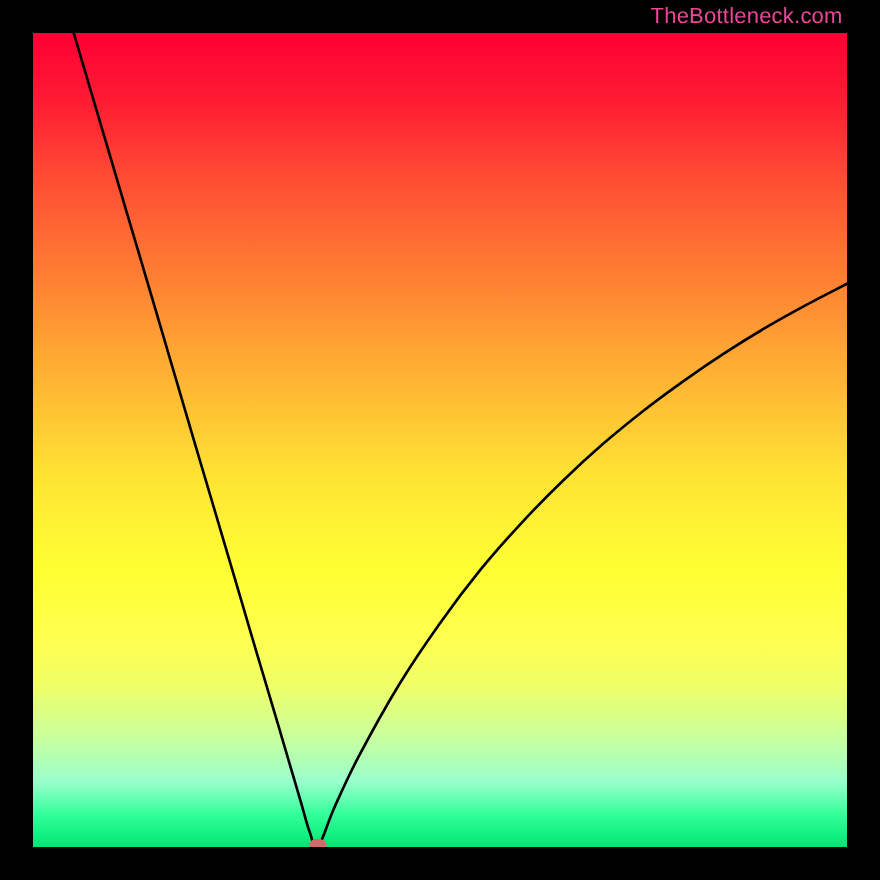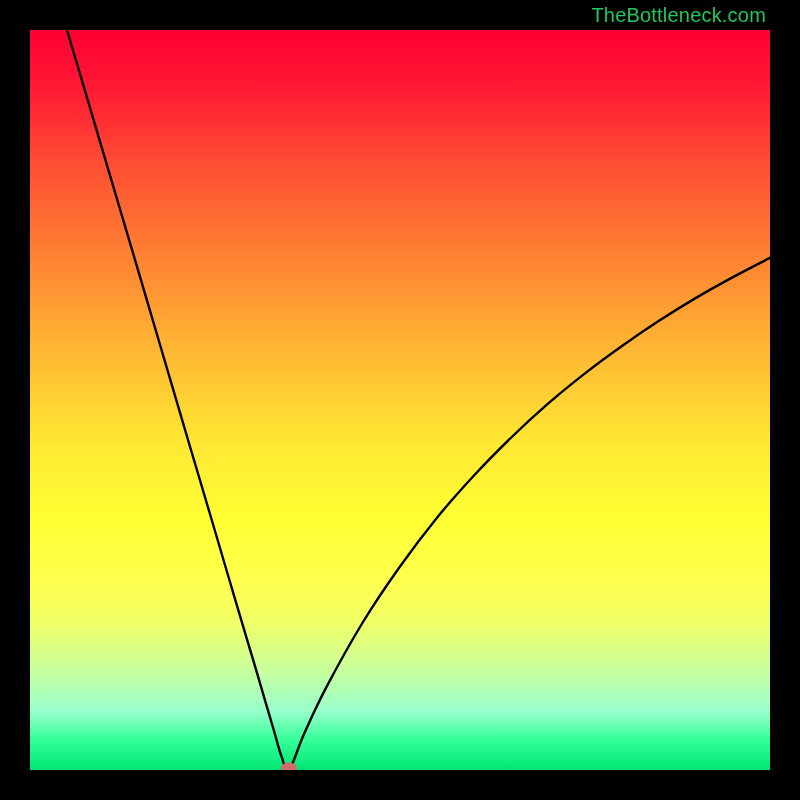--- a/index.html
+++ b/index.html
@@ -47,7 +47,7 @@
     right: 34px;
     font-family: Arial, Helvetica, sans-serif;
     font-size: 20px;
-    color: #22c55e;
+    color: #ec4899;
     letter-spacing: 0.2px;
   }
 </style>

